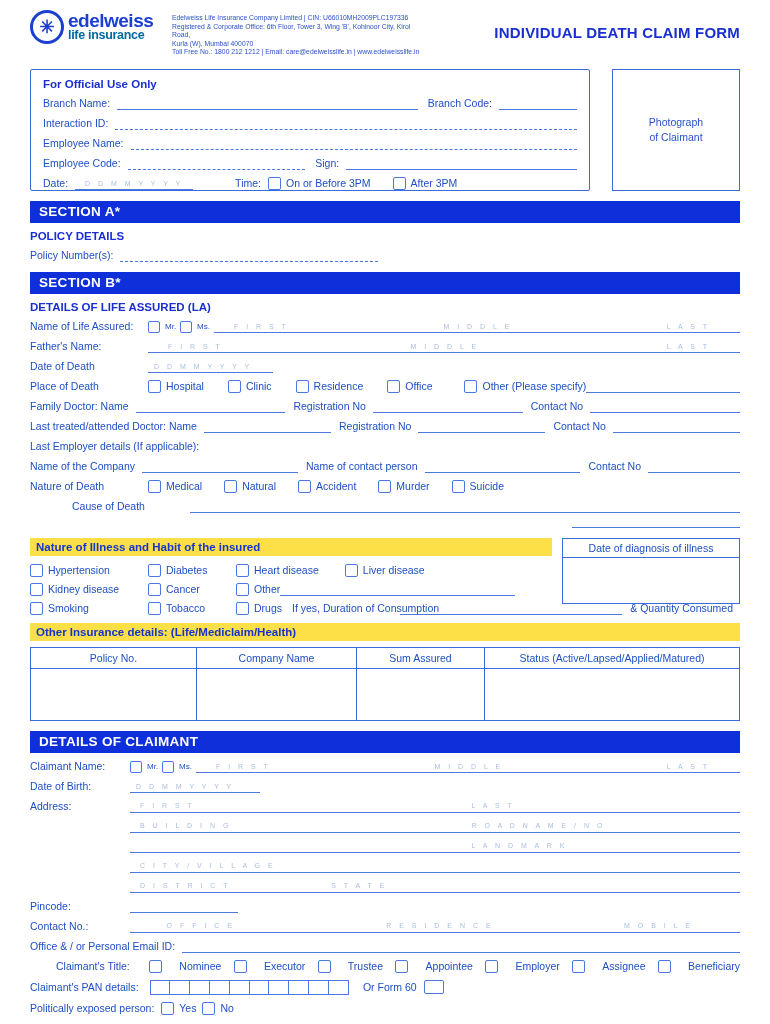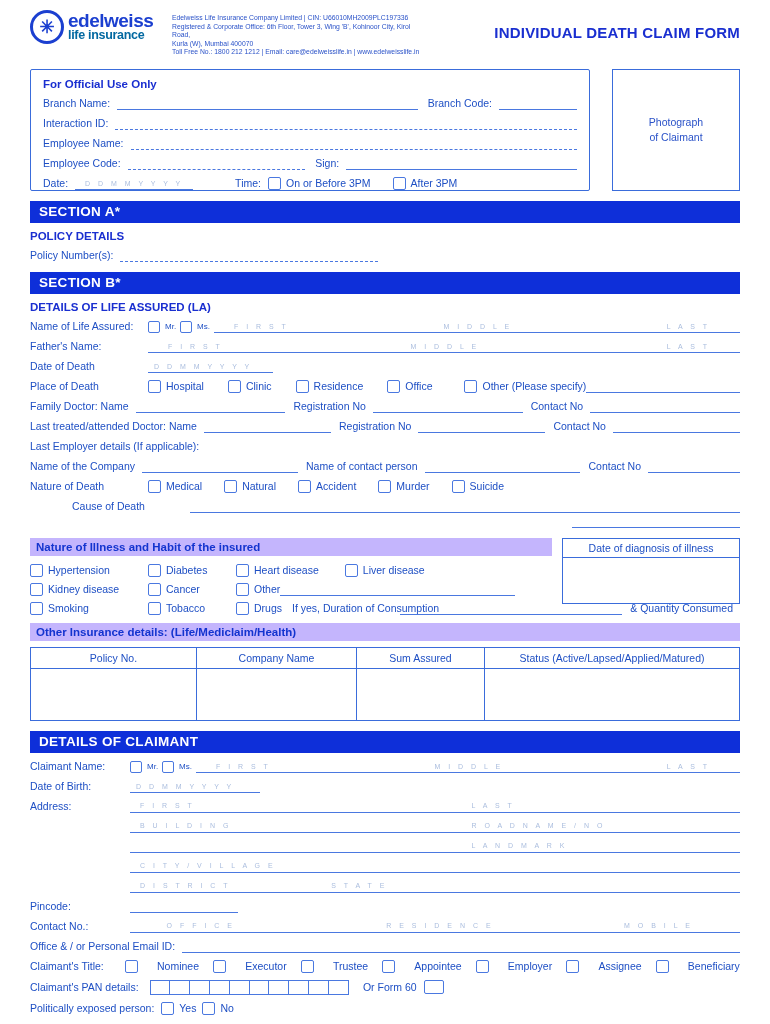--- a/index.html
+++ b/index.html
@@ -63,7 +63,7 @@
   .illness-wrap { display:flex; gap:10px; margin-top:10px; }
   .illness-left { flex:1; }
   .band {
-    background:#c4b5fd; color:#1334cf; font-weight:bold; font-size:11.5px;
+    background:#fde047; color:#1334cf; font-weight:bold; font-size:11.5px;
     padding:3px 6px; margin-bottom:8px;
   }
   .band.no-bg-margin { margin-bottom:6px; }

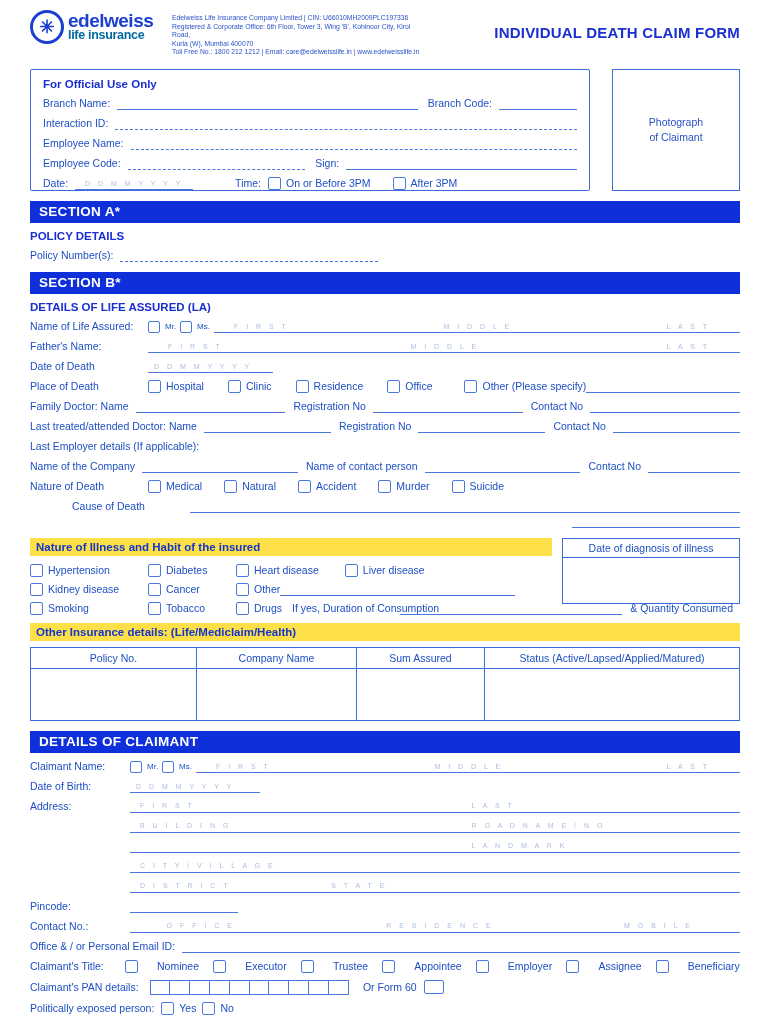--- a/index.html
+++ b/index.html
@@ -89,7 +89,7 @@
   .pan-grid { display:flex; margin:0 6px 0 4px; }
   .pan-cell { width:21px; height:15px; border:1.2px solid #4a78e0; margin-left:-1.2px; background:#fff; }
   .pan-cell:first-child { margin-left:0; }
-  .just { justify-content:space-between; }
+  .just { justify-content:space-between;margin-left:26px; }
   .just .cbl { margin-right:0; }
 </style>
 </head>

